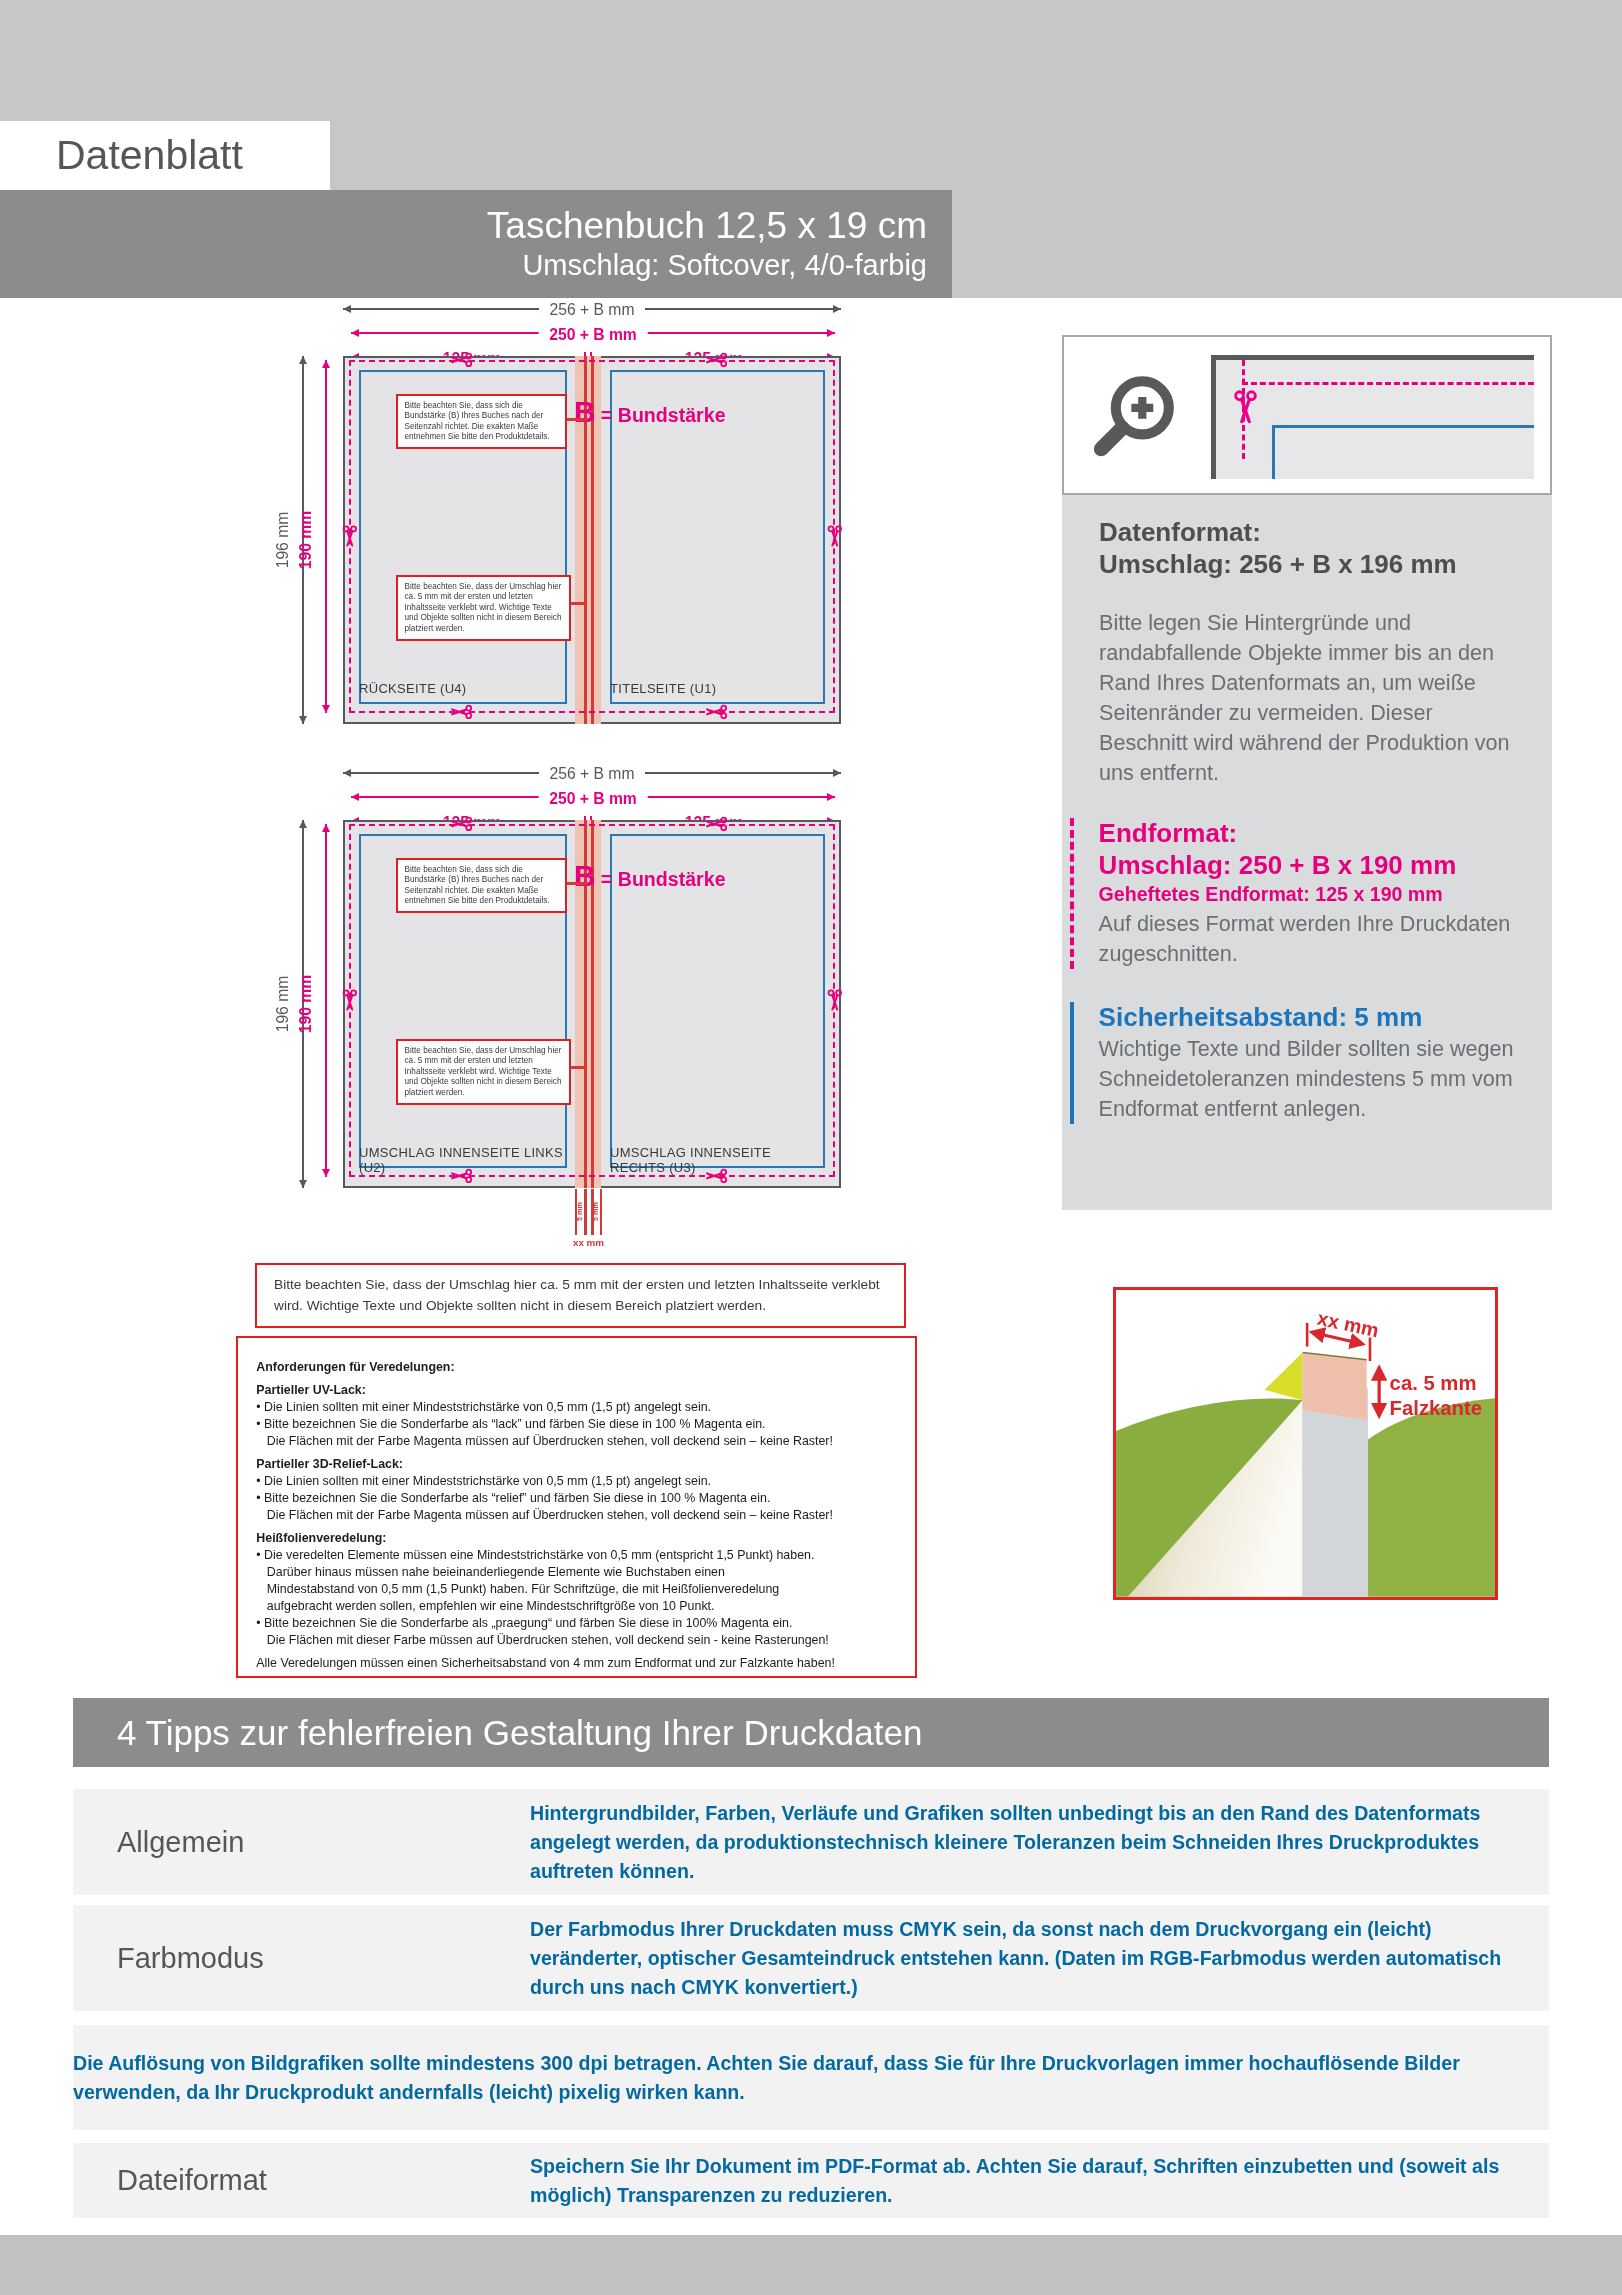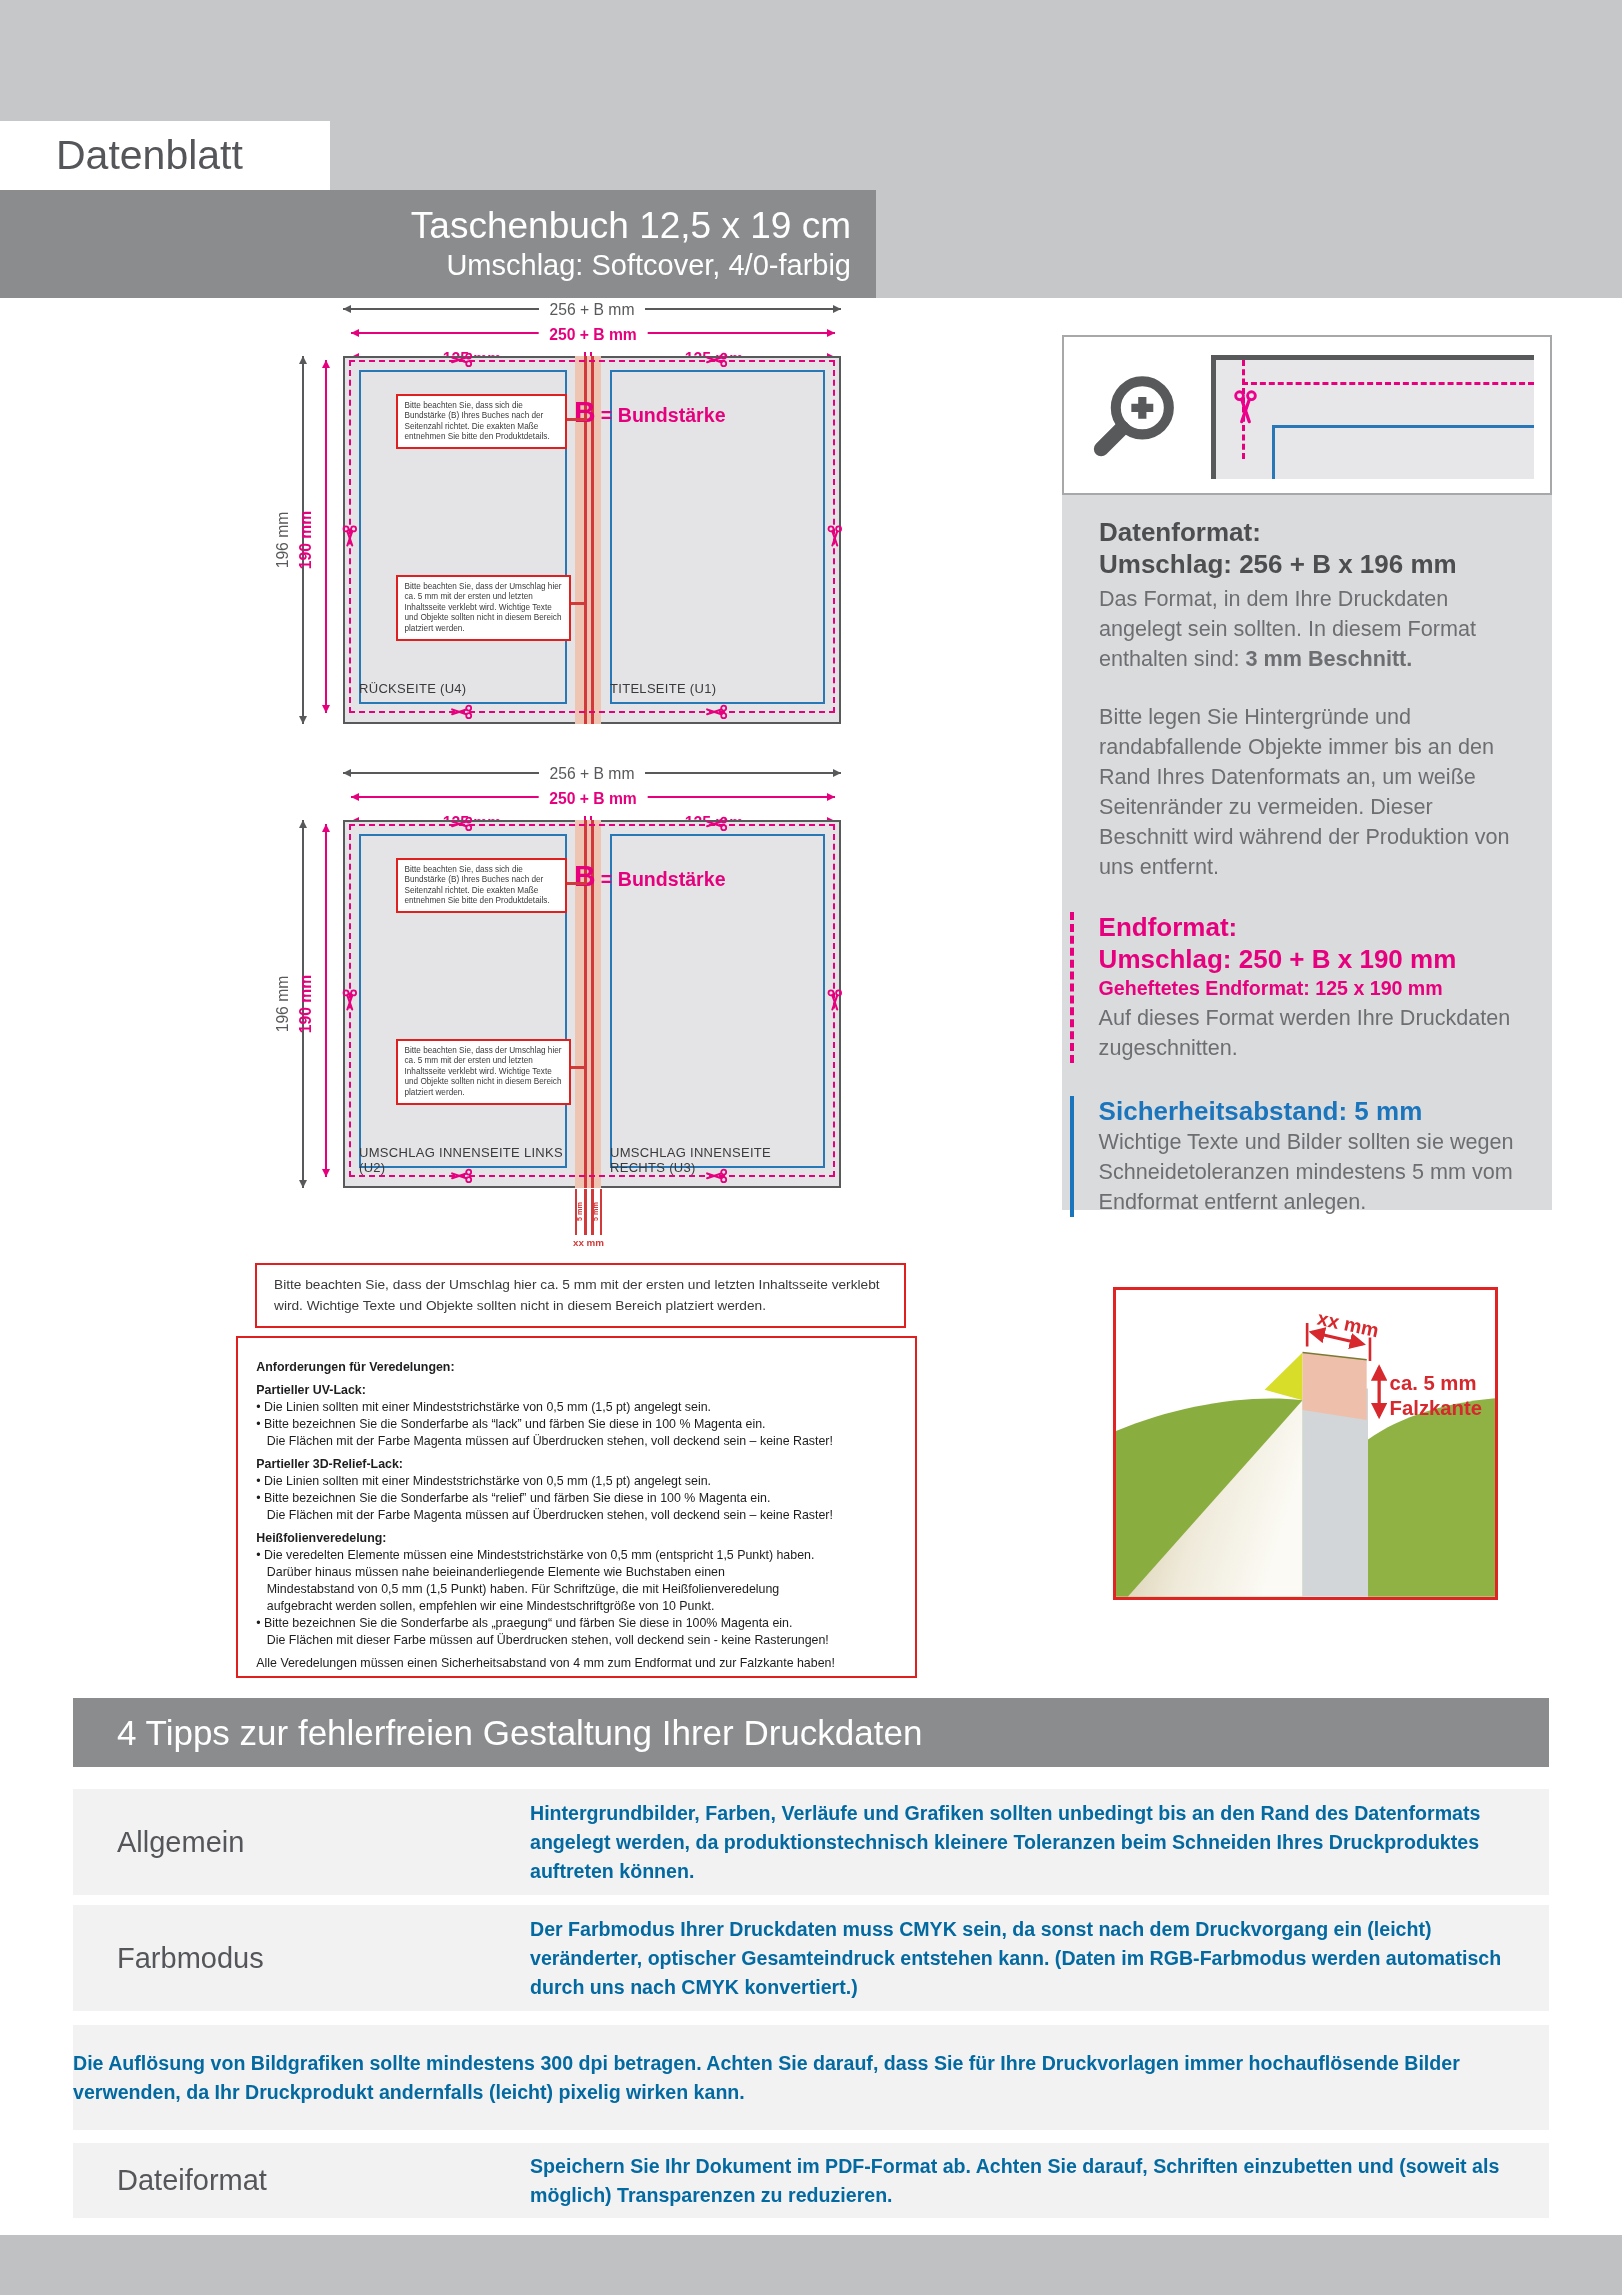--- a/index.html
+++ b/index.html
@@ -16,7 +16,7 @@
   .top-band{left:0;top:0;width:1623px;height:298px;background:var(--band);}
   .brand-box{left:0;top:121px;width:330px;height:69px;background:#fff;display:flex;align-items:center;padding-left:56px;}
   .brand-box span{font-size:41px;color:#55565a;}
-  .title-bar{left:0;top:190px;width:876px;height:108px;background:var(--bar);color:#fff;
+  .title-bar{left:0;top:190px;width:952px;height:108px;background:var(--bar);color:#fff;
              display:flex;flex-direction:column;justify-content:center;align-items:flex-end;padding-right:25px;}
   .title-bar .t1{font-size:37px;line-height:1.15;}
   .title-bar .t2{font-size:29px;line-height:1.2;}

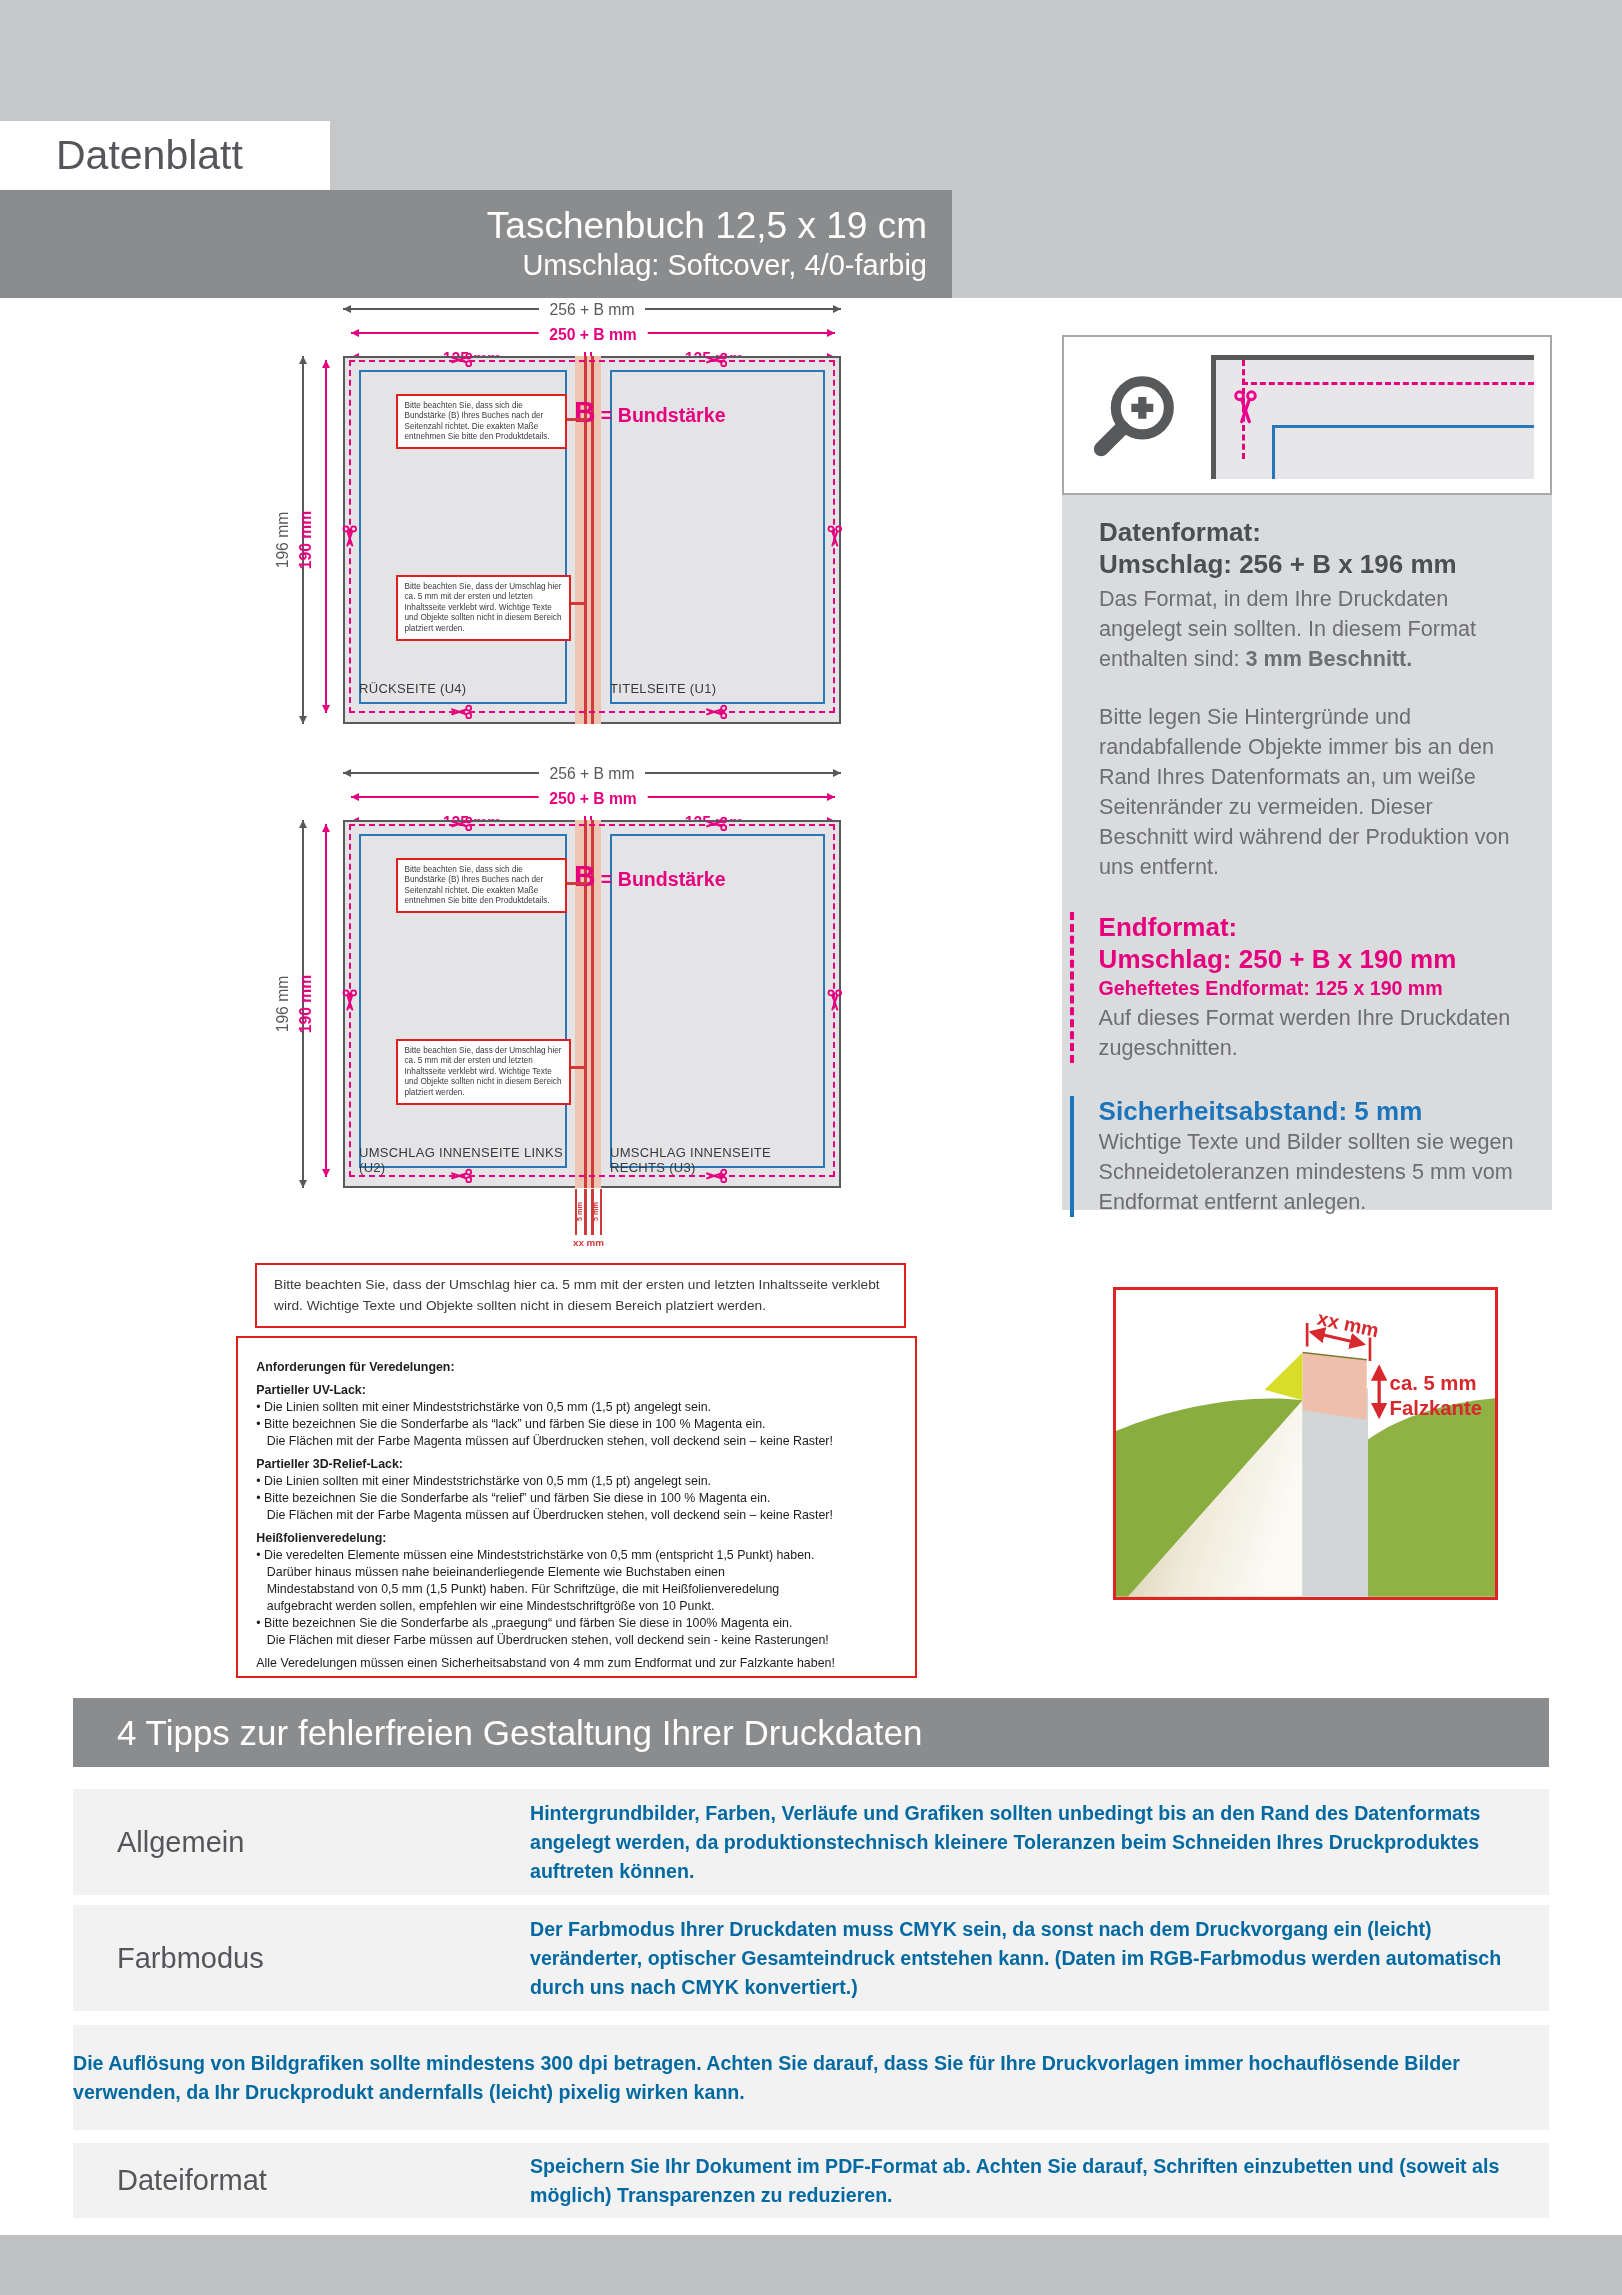--- a/index.html
+++ b/index.html
@@ -291,7 +291,6 @@
 <div class="abs info-panel">
   <h2>Datenformat:</h2>
   <h2>Umschlag: 256 + B  x 196 mm</h2>
-  <p style="margin-top:3.9px"><span>Das Format, in dem Ihre Druckdaten angelegt sein sollten. In diesem Format enthalten sind: </span><b>3 mm Beschnitt.</b></p>
   <p class="mt">Bitte legen Sie Hintergründe und randabfallende Objekte immer bis an den Rand Ihres Datenformats an, um weiße Seitenränder zu vermeiden. Dieser Beschnitt wird während der Produktion von uns entfernt.</p>
 
   <div class="blk-end">

